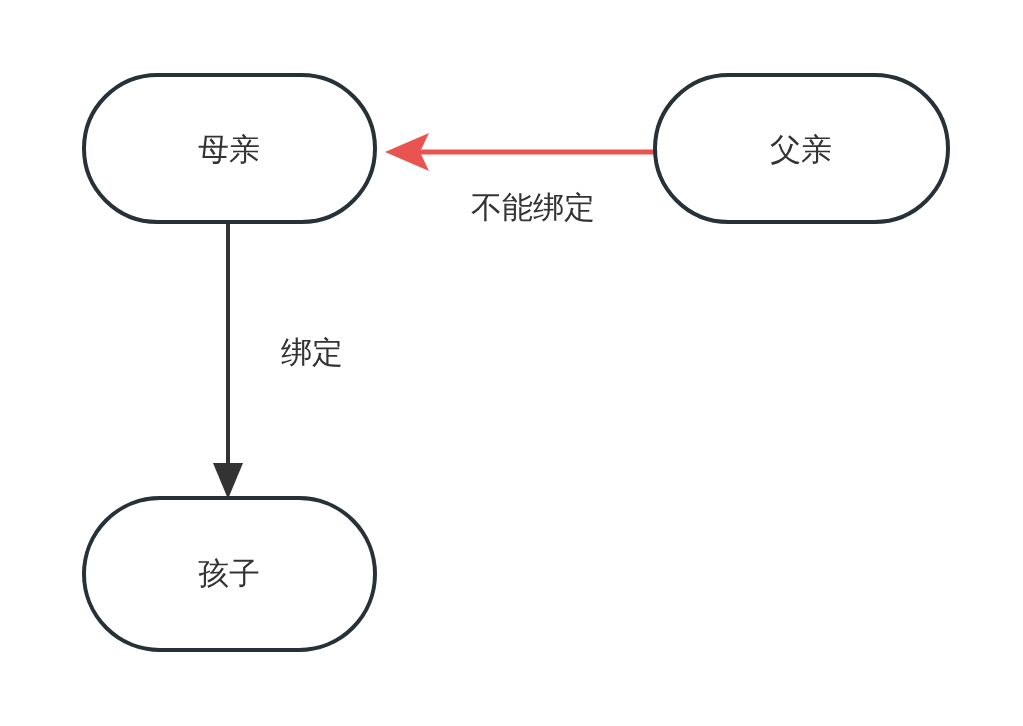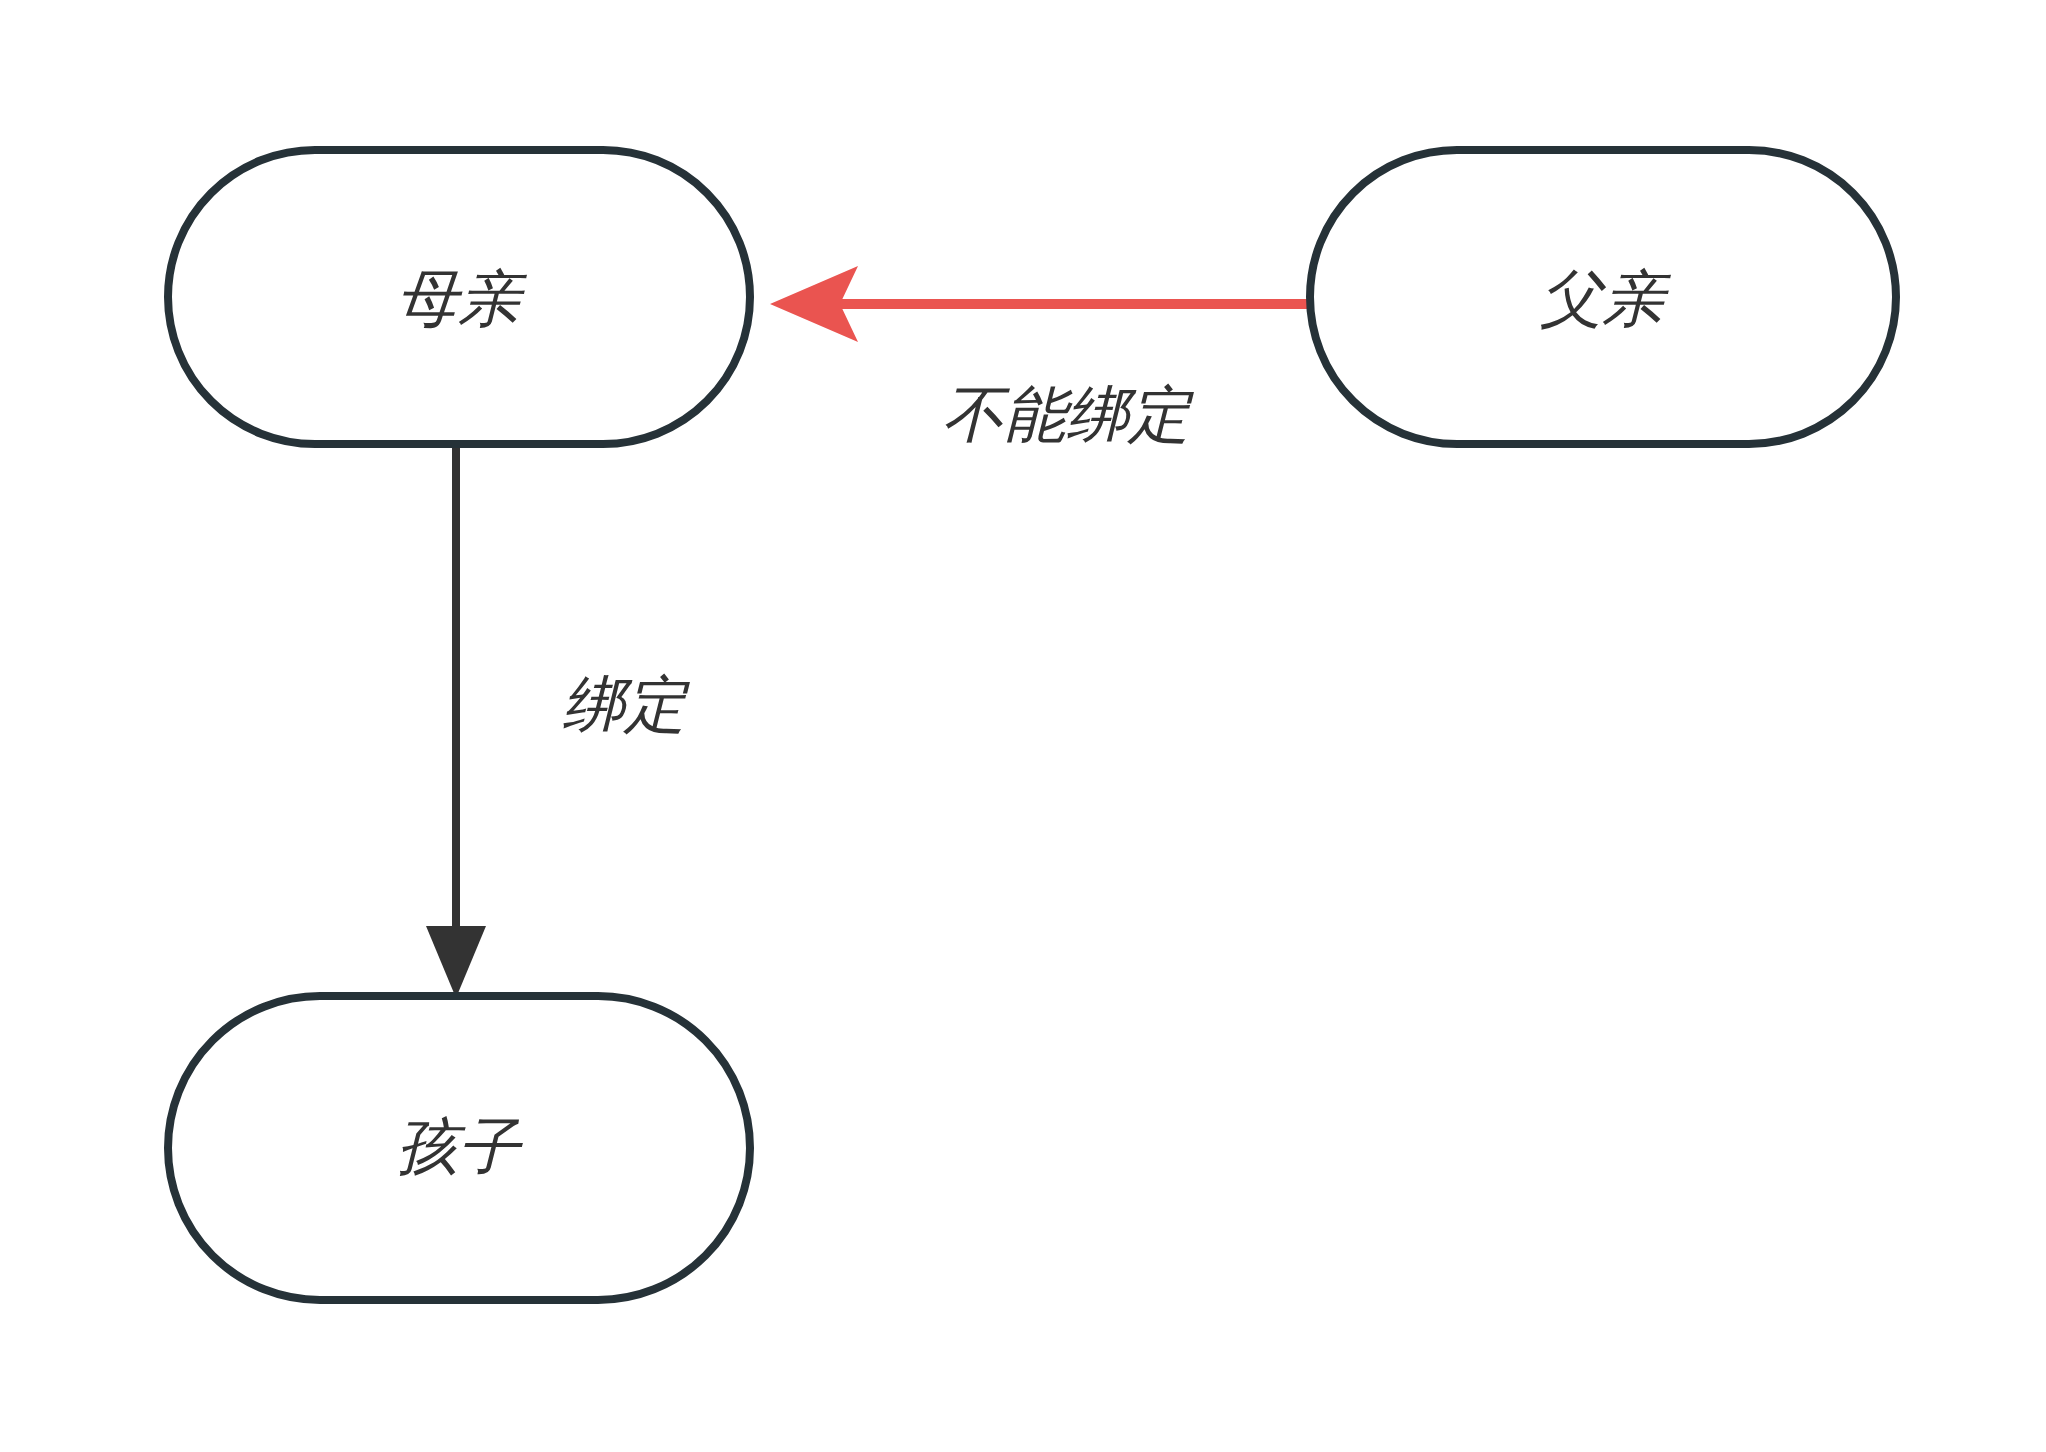--- a/index.html
+++ b/index.html
@@ -18,7 +18,6 @@
     width: 1023px;
     height: 644px;
     background: #ffffff;
-    font-style: italic;
   }
   #diagram-svg {
     position: absolute;

